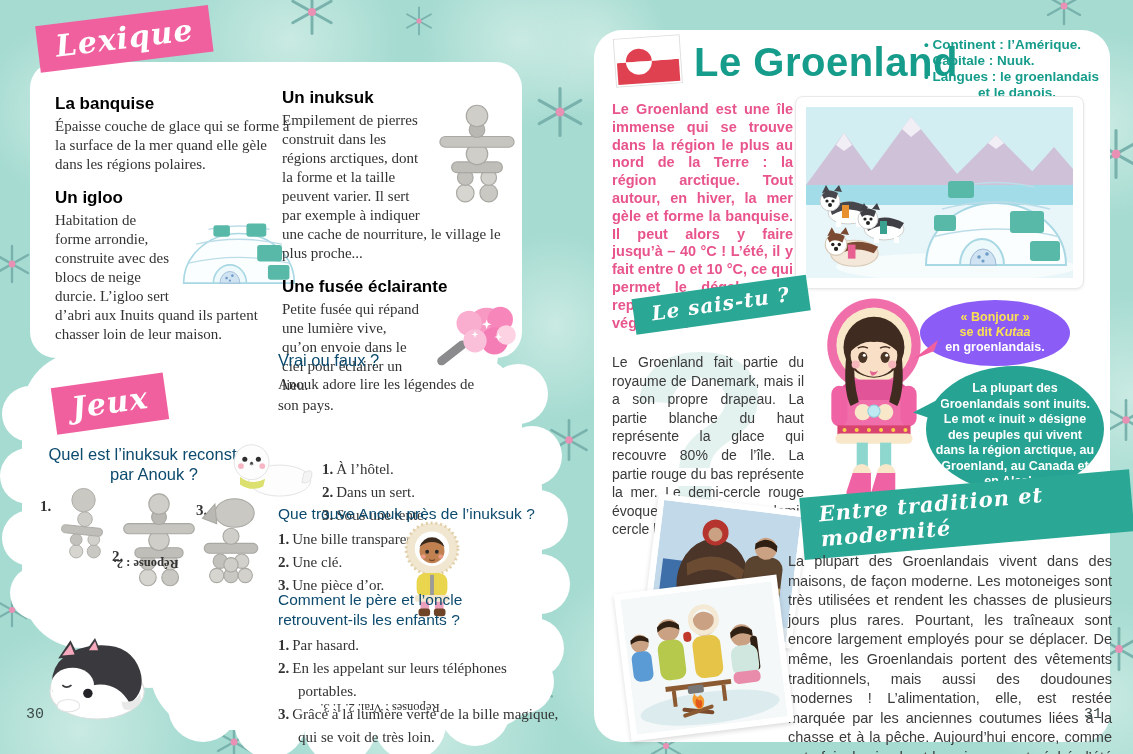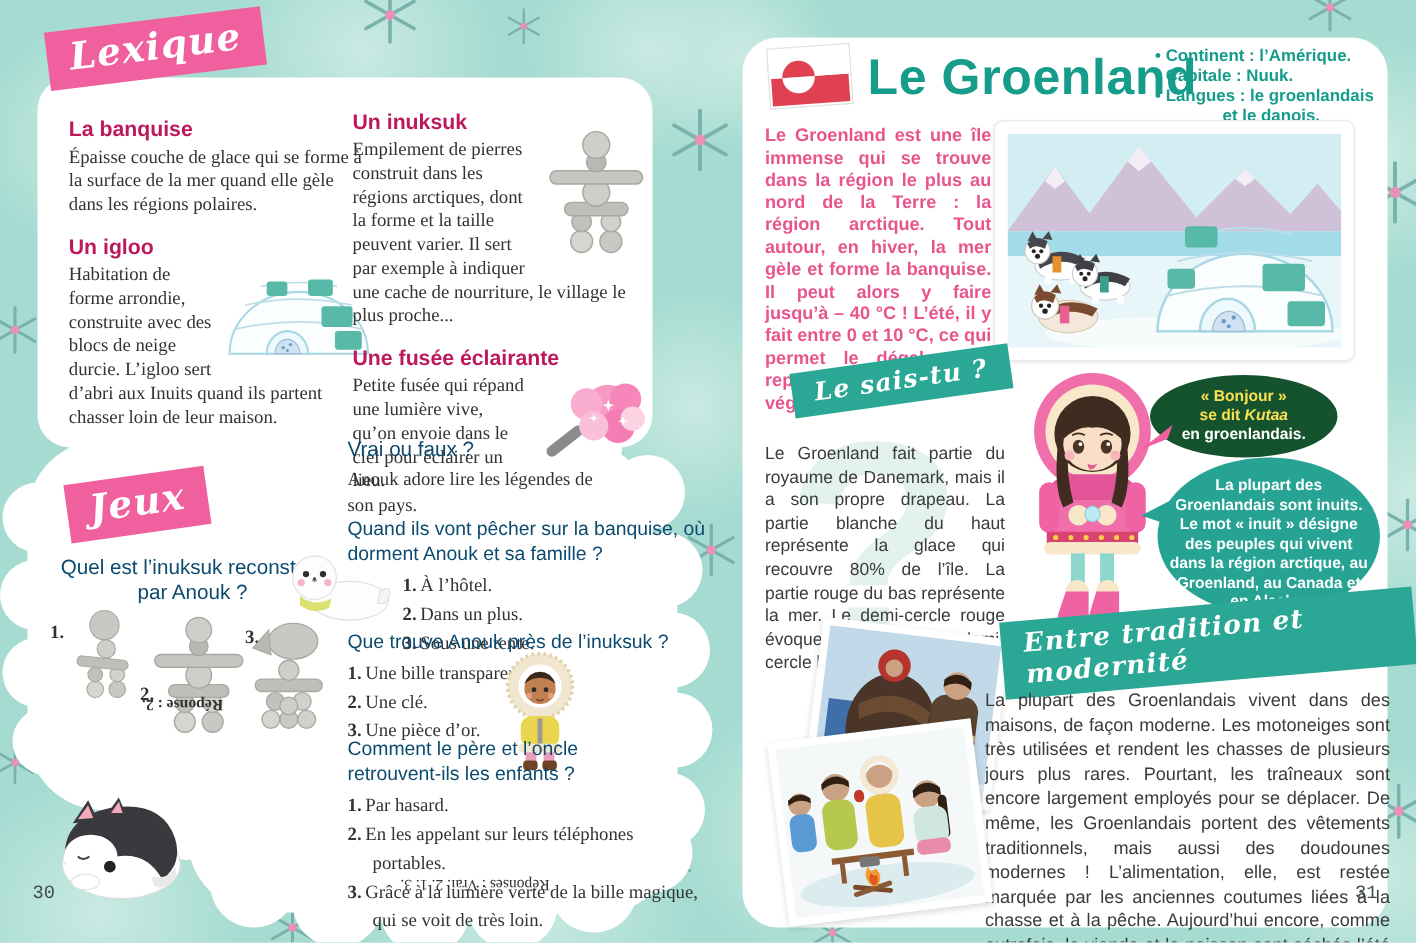--- a/index.html
+++ b/index.html
@@ -20,7 +20,7 @@
   .banner.pink{background:#f0609e;}
   .banner.teal{background:#2ba795;}
   
-  .term{color:#be185d;font-weight:bold;font-size:17px;margin:0 0 3px;}
+  .term{color:#000000;font-weight:bold;font-size:17px;margin:0 0 3px;}
   .def{font-family:"Liberation Serif",serif;font-size:15px;line-height:19px;margin:0 0 14px;color:#333;}
   .float-img{float:right;}
   

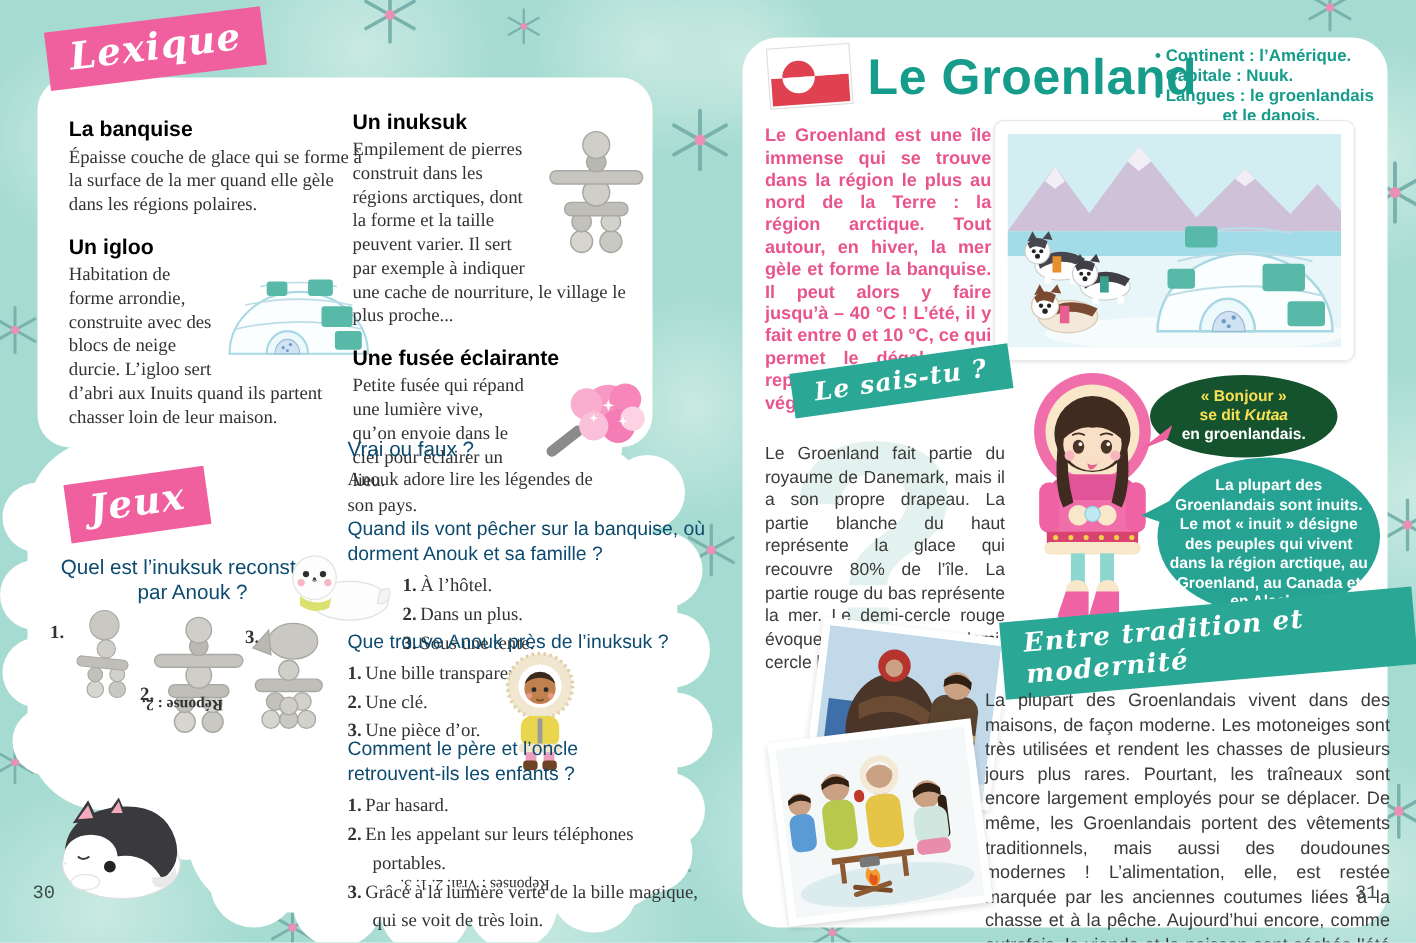--- a/index.html
+++ b/index.html
@@ -44,7 +44,7 @@
   .bubble{position:absolute;z-index:3;border-radius:50%;color:#fff;font-weight:bold;font-size:12.5px;
           text-align:center;}
   .bubble::after{content:"";position:absolute;}
-  .bubble-pink{background:#14532d;line-height:15px;padding-top:10px;box-sizing:border-box;}
+  .bubble-pink{background:#8b5cf6;line-height:15px;padding-top:10px;box-sizing:border-box;}
   .bubble-pink::after{left:-8px;bottom:6px;width:26px;height:20px;background:#f0609e;
           clip-path:polygon(100% 0,0 100%,85% 55%);}
   .bubble-teal{background:#27a394;line-height:15.5px;padding:15px 8px;box-sizing:border-box;}

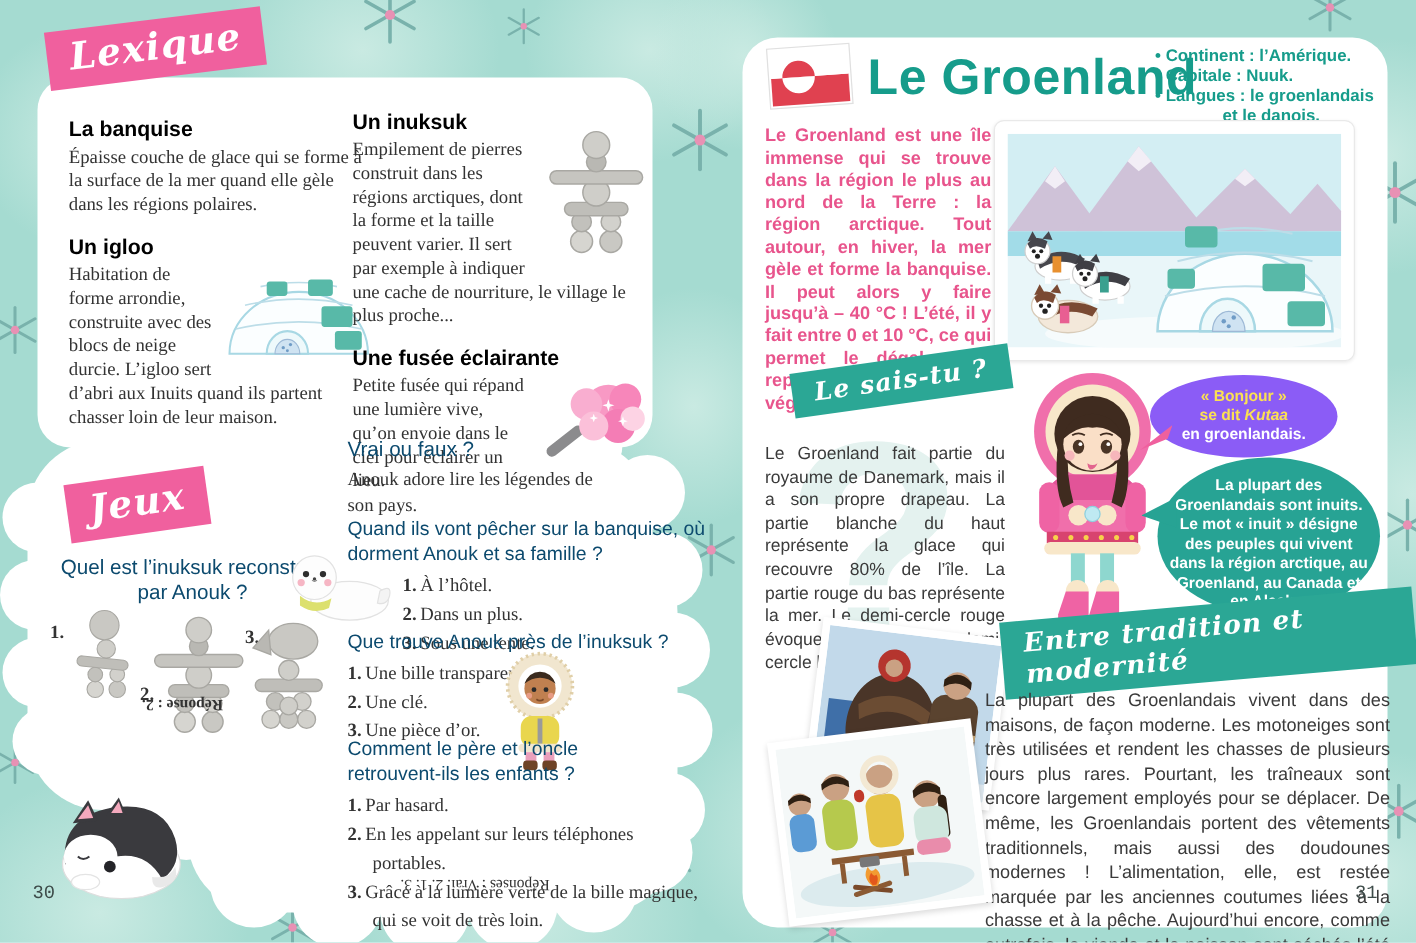--- a/index.html
+++ b/index.html
@@ -342,7 +342,6 @@
   <div class="abs qhead" style="left:278px;top:350px;font-size:16.5px">Vrai ou faux ?</div>
   <div class="abs" style="left:278px;top:374px;width:210px;font-family:'Liberation Serif',serif;font-size:15px;line-height:21px">Anouk adore lire les légendes de son pays.</div>
 
-  <div class="abs qhead" style="left:278px;top:414px;width:296px">Quand ils vont pêcher sur la banquise, où dorment Anouk et sa famille ?</div>
   <div class="abs opts" style="left:322px;top:458px;width:200px">
     <div class="opt"><span class="num">1.</span><span>À l’hôtel.</span></div>
     <div class="opt"><span class="num">2.</span><span>Dans un plus.</span></div>

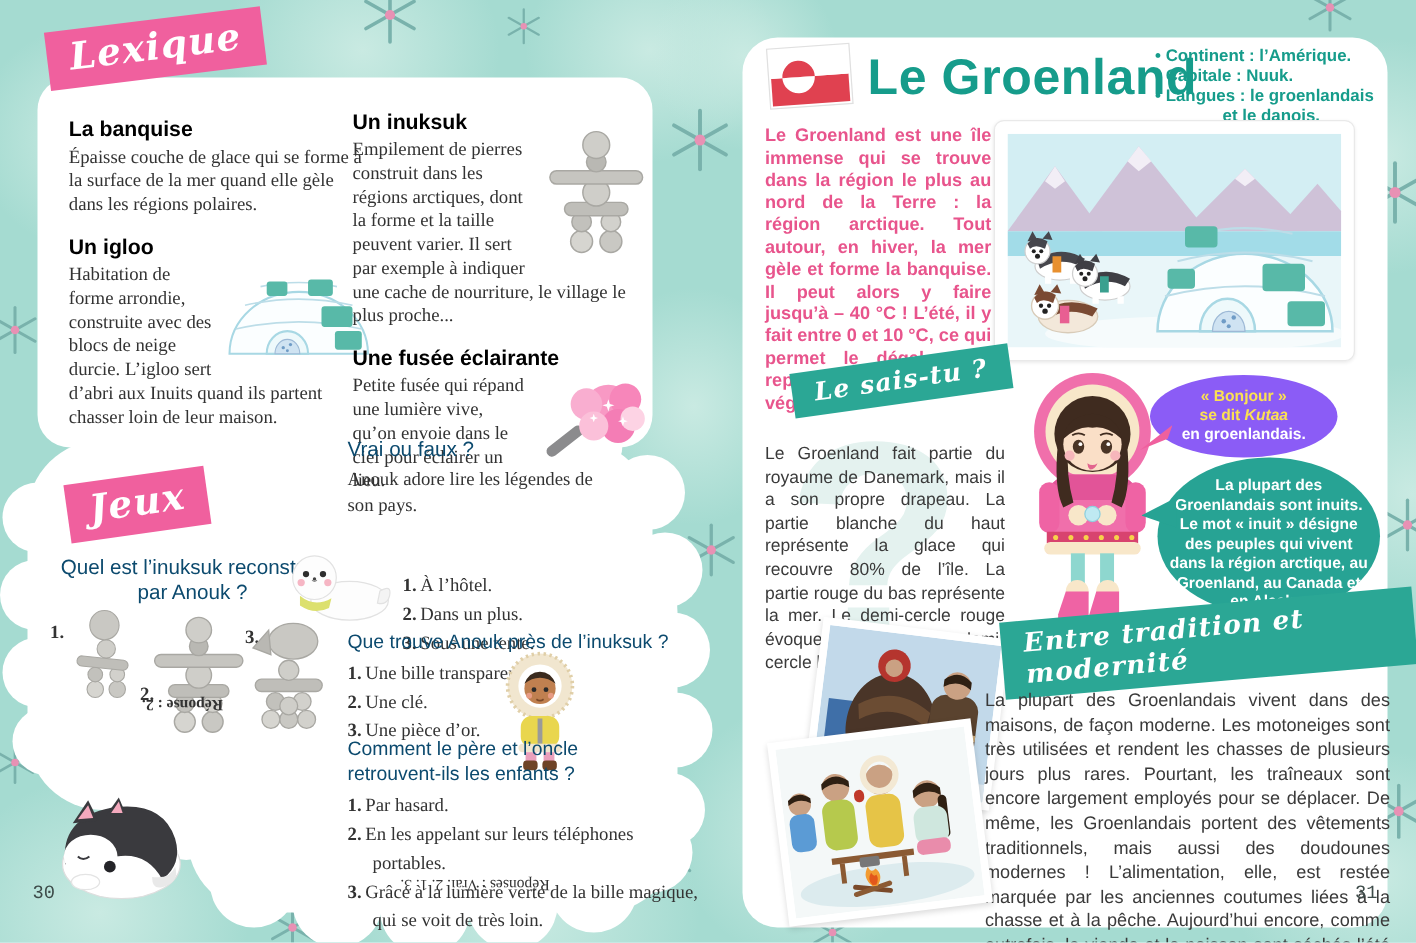--- a/index.html
+++ b/index.html
@@ -344,7 +344,7 @@
 
   <div class="abs opts" style="left:322px;top:458px;width:200px">
     <div class="opt"><span class="num">1.</span><span>À l’hôtel.</span></div>
-    <div class="opt"><span class="num">2.</span><span>Dans un plus.</span></div>
+    <div class="opt"><span class="num">2.</span><span>Dans un sert.</span></div>
     <div class="opt"><span class="num">3.</span><span>Sous une tente.</span></div>
   </div>
 

